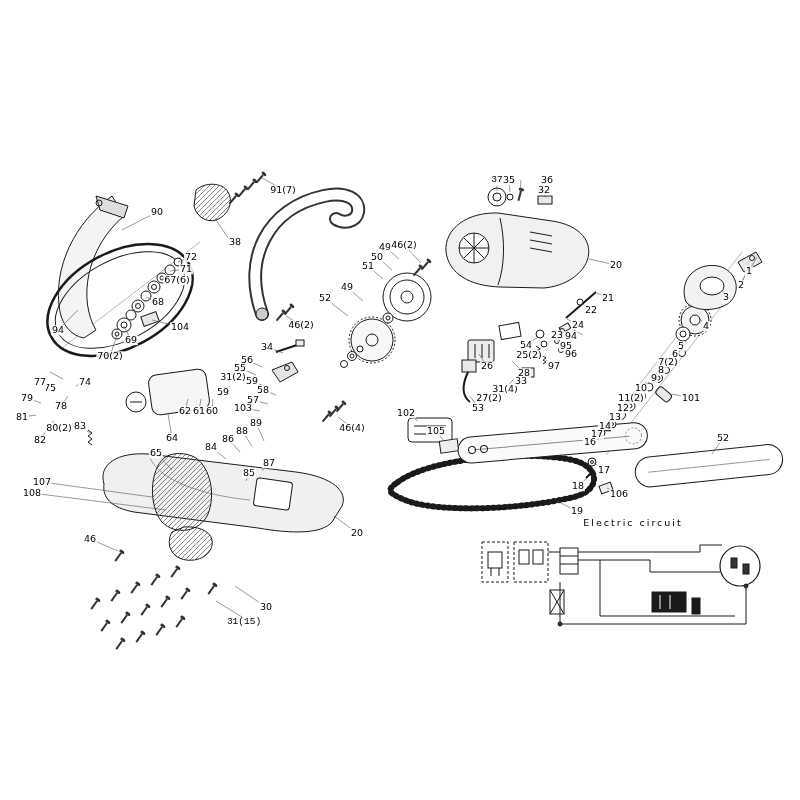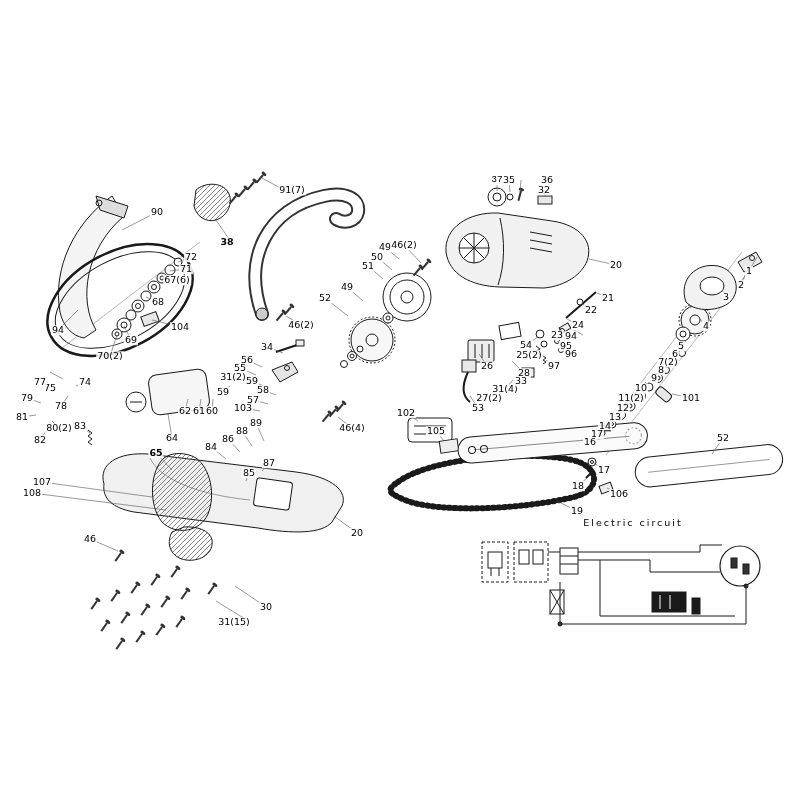--- a/index.html
+++ b/index.html
@@ -359,7 +359,7 @@
 </svg>
 
 <div class="label-layer">
-      <span class="part-label" style="left: 292px; top: 190px; text-align: center;">91(7)</span>
+      <span class="part-label" style="left: 283px; top: 190px; text-align: center;">91(7)</span>
       <span class="part-label" style="left: 157px; top: 212px;">90</span>
       <span class="part-label" style="left: 227px; top: 242px; font-weight: bold;">38</span>
       <span class="part-label" style="left: 191px; top: 257px;">72</span>

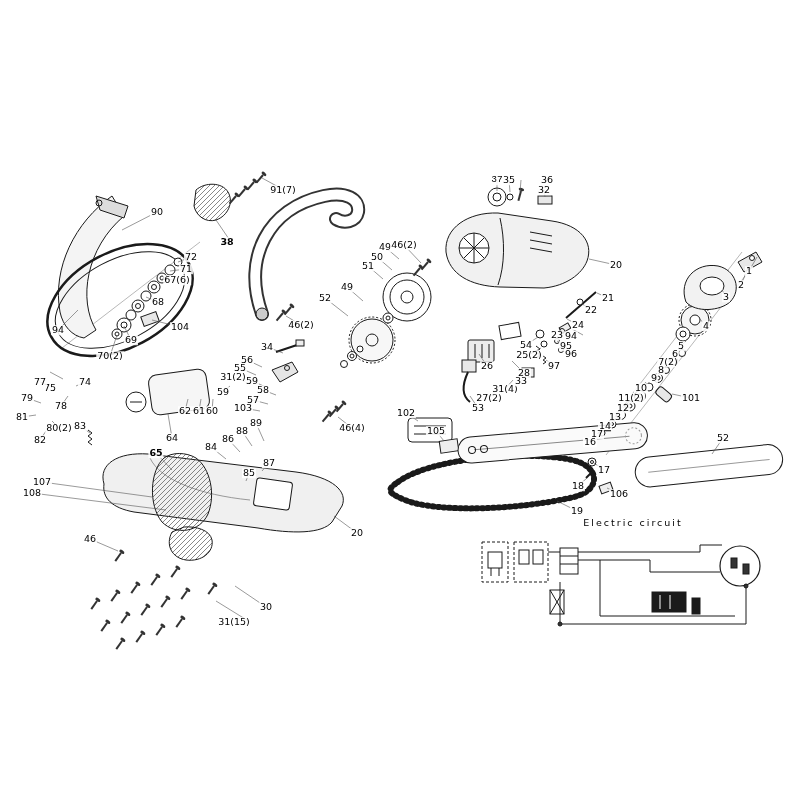--- a/index.html
+++ b/index.html
@@ -361,7 +361,7 @@
 <div class="label-layer">
       <span class="part-label" style="left: 283px; top: 190px; text-align: center;">91(7)</span>
       <span class="part-label" style="left: 157px; top: 212px;">90</span>
-      <span class="part-label" style="left: 227px; top: 242px; font-weight: bold;">38</span>
+      <span class="part-label" style="left: 235px; top: 242px;">38</span>
       <span class="part-label" style="left: 191px; top: 257px;">72</span>
       <span class="part-label" style="left: 186px; top: 269px;">71</span>
       <span class="part-label" style="left: 177px; top: 280px;">67(6)</span>

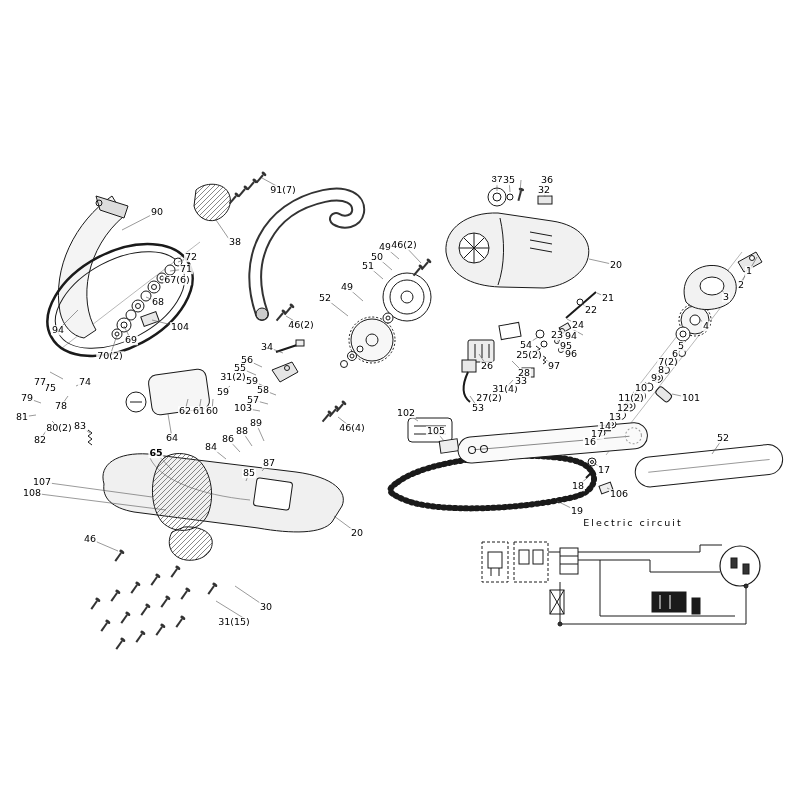--- a/index.html
+++ b/index.html
@@ -380,7 +380,7 @@
       <span class="part-label" style="left: 40px; top: 440px;">82</span>
       <span class="part-label" style="left: 80px; top: 426px;">83</span>
       <span class="part-label" style="left: 172px; top: 438px; text-align: center;">64</span>
-      <span class="part-label" style="left: 156px; top: 453px; font-weight: bold;">65</span>
+      <span class="part-label" style="left: 156px; top: 453px;">65</span>
       <span class="part-label" style="left: 42px; top: 482px;">107</span>
       <span class="part-label" style="left: 32px; top: 493px;">108</span>
       <span class="part-label" style="left: 90px; top: 539px;">46</span>

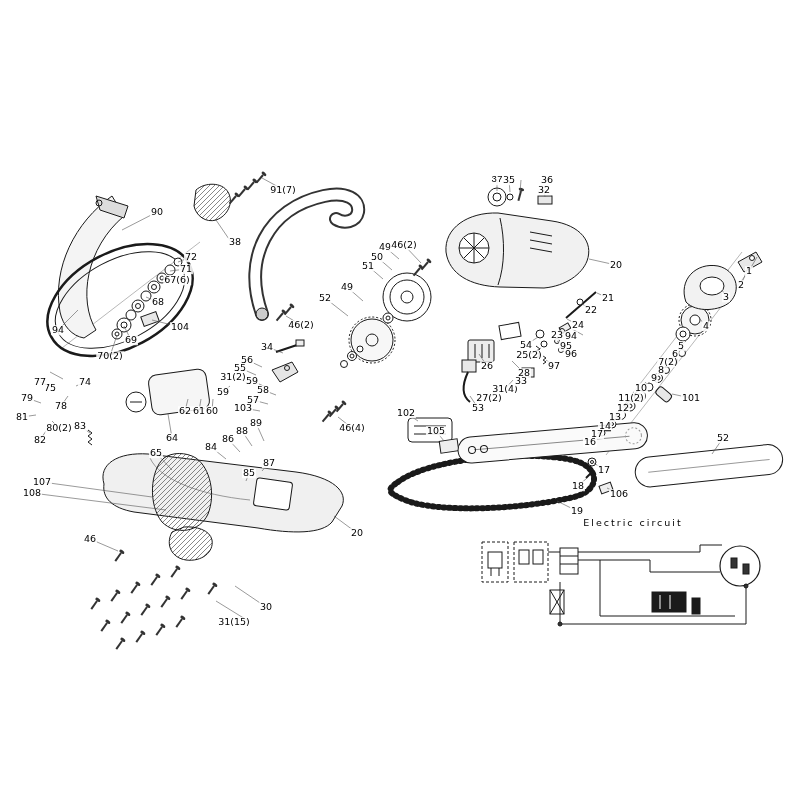--- a/index.html
+++ b/index.html
@@ -391,7 +391,7 @@
       <span class="part-label" style="left: 269px; top: 463px;">87</span>
       <span class="part-label" style="left: 249px; top: 473px;">85</span>
       <span class="part-label" style="left: 266px; top: 607px;">30</span>
-      <span class="part-label" style="left: 234px; top: 622px;">31(15)</span>
+      <span class="part-label" style="left: 244px; top: 622px; font-family: Liberation Mono, monospace;">31(15)</span>
       <span class="part-label" style="left: 357px; top: 533px;">20</span>
       <span class="part-label" style="left: 325px; top: 298px;">52</span>
       <span class="part-label" style="left: 347px; top: 287px;">49</span>

